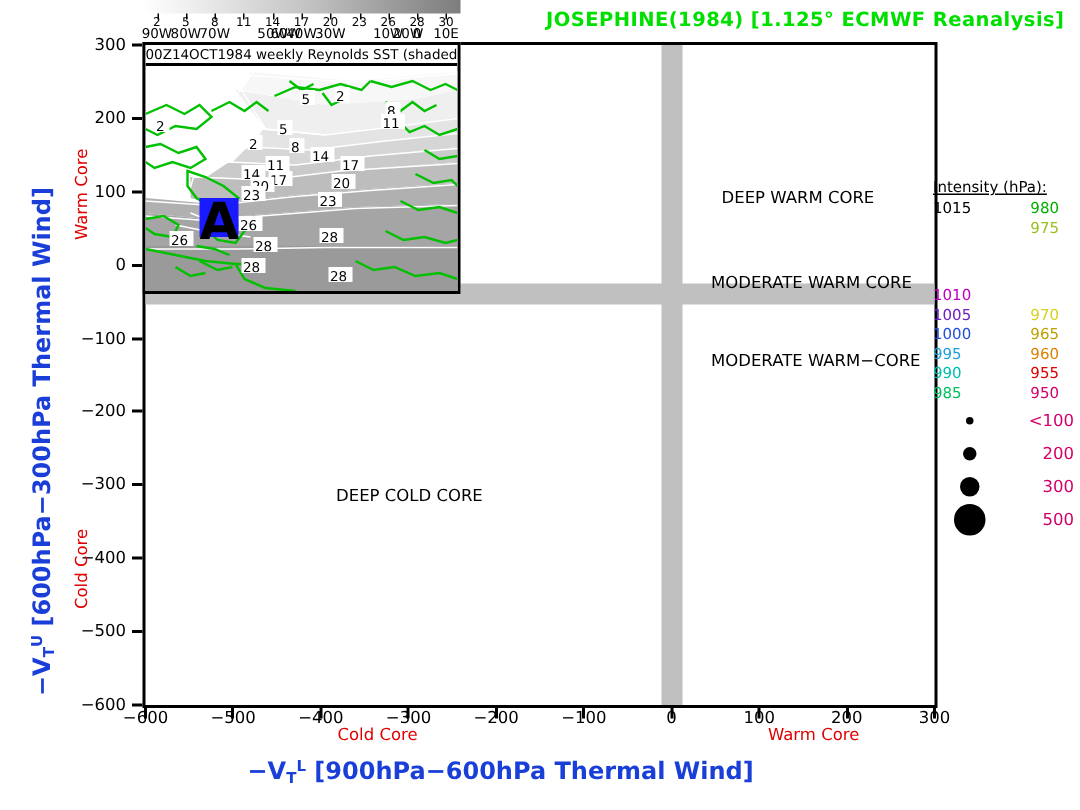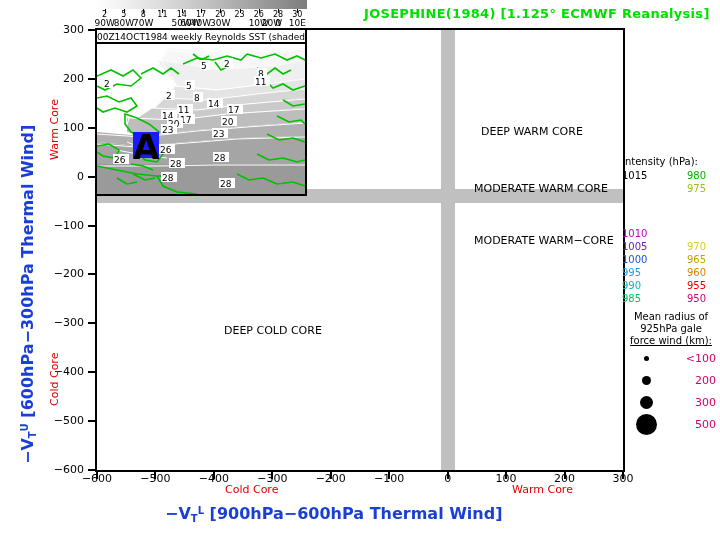--- a/index.html
+++ b/index.html
@@ -129,9 +129,8 @@
     left:622px;top:120px;width:98px;
   }
   #intensity-heading{
-    font-size:10px;color:#000;white-space:nowrap;
+    font-size:10px;color:#000;text-decoration:underline;white-space:nowrap;
     margin-bottom:2px;
-    margin-top:36px;
   }
   .int-row{
     display:flex;font-size:10px;line-height:13px;white-space:nowrap;

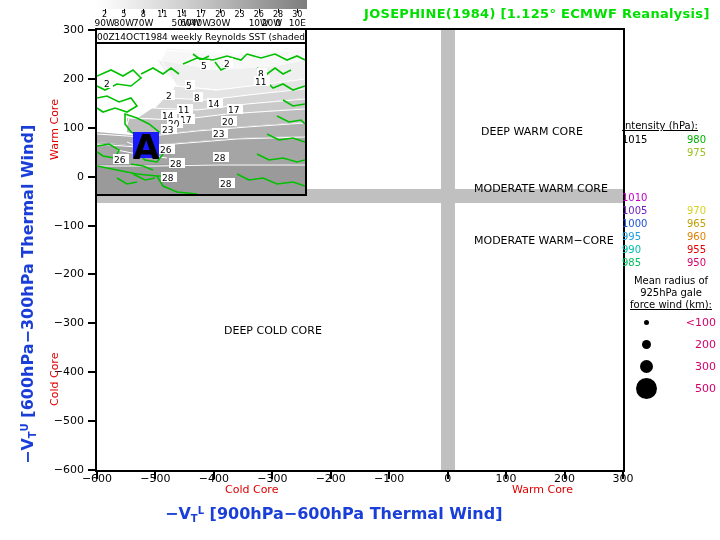--- a/index.html
+++ b/index.html
@@ -424,11 +424,6 @@
       </div>
     </div>
 
-  <div id="radius-heading">
-    <span>Mean radius of</span><br>
-    <span>925hPa gale</span><br>
-    <span class="ul">force wind (km):</span>
-  </div>
   <div id="radius-rows">
       <div class="rad-row">
         <span class="rad-dot-cell">

